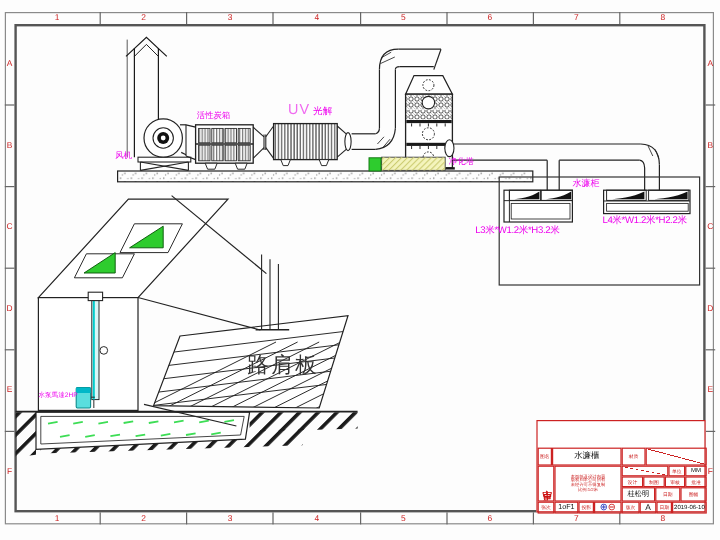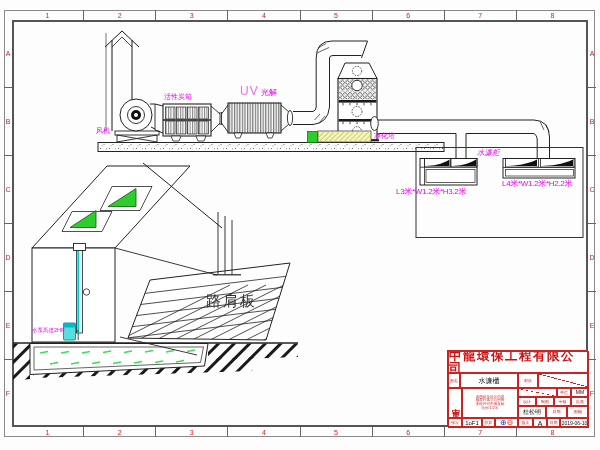--- a/index.html
+++ b/index.html
@@ -28,7 +28,7 @@
   .lbl-uv{left:240px;top:85px;font-size:8px;}
   .lbl-uv .big{font-size:12px;color:#f06af0;letter-spacing:1px;}
   .lbl-tower{left:374px;top:132px;font-size:7px;}
-  .lbl-cab{left:477px;top:149px;font-size:7.5px;font-style:italic;}
+  .lbl-cab{left:477px;top:149px;font-size:7.5px;}
   .lbl-dims-l{left:396px;top:188px;font-size:8px;letter-spacing:-0.3px;}
   .lbl-dims-r{left:502px;top:180px;font-size:8px;letter-spacing:-0.3px;}
   .lbl-pump{left:32px;top:328px;font-size:5.5px;}

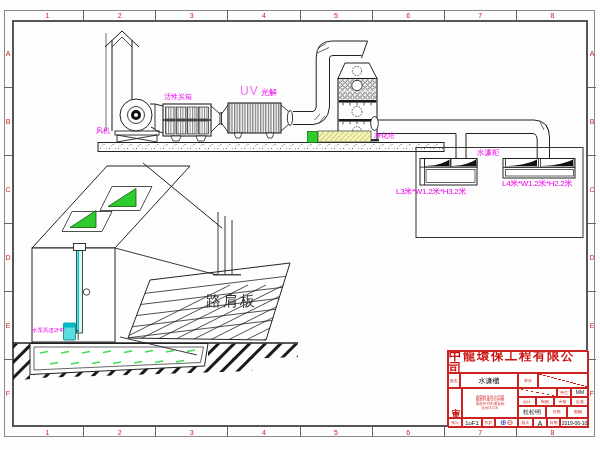--- a/index.html
+++ b/index.html
@@ -32,7 +32,7 @@
   .lbl-dims-l{left:396px;top:188px;font-size:8px;letter-spacing:-0.3px;}
   .lbl-dims-r{left:502px;top:180px;font-size:8px;letter-spacing:-0.3px;}
   .lbl-pump{left:32px;top:328px;font-size:5.5px;}
-  .lbl-walk{position:absolute;left:206px;top:292px;font-size:15px;color:#333;letter-spacing:2px;white-space:nowrap;}
+  .lbl-walk{position:absolute;left:206px;top:292px;font-size:18px;color:#333;letter-spacing:2px;white-space:nowrap;}
   
   #tblock{position:absolute;left:447px;top:350px;width:141px;height:77px;border:1.5px solid #cc2222;box-sizing:border-box;background:#fff;color:#cc2222;}
   #tblock .tcell{position:absolute;box-sizing:border-box;border:0.5px solid #cc2222;display:flex;align-items:center;justify-content:center;overflow:hidden;line-height:1;}

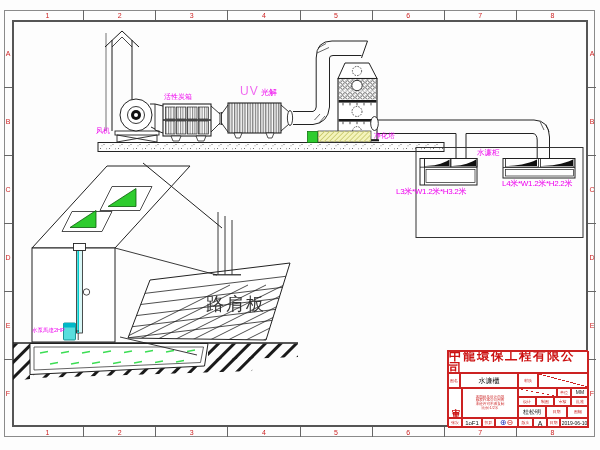--- a/index.html
+++ b/index.html
@@ -352,7 +352,6 @@
   <div class="lbl-walk">路肩板</div>
 
   <div id="tblock">
-    <div class="tcell company" style="left:0;top:0;width:141px;height:22px;">中龍環保工程有限公司</div>
     <div class="tcell tiny" style="left:0;top:22px;width:12px;height:15px;">图名</div>
     <div class="tcell blacktxt" style="left:12px;top:22px;width:58px;height:15px;font-size:7px;">水濂櫃</div>
     <div class="tcell tiny" style="left:70px;top:22px;width:20px;height:15px;">材质</div>

